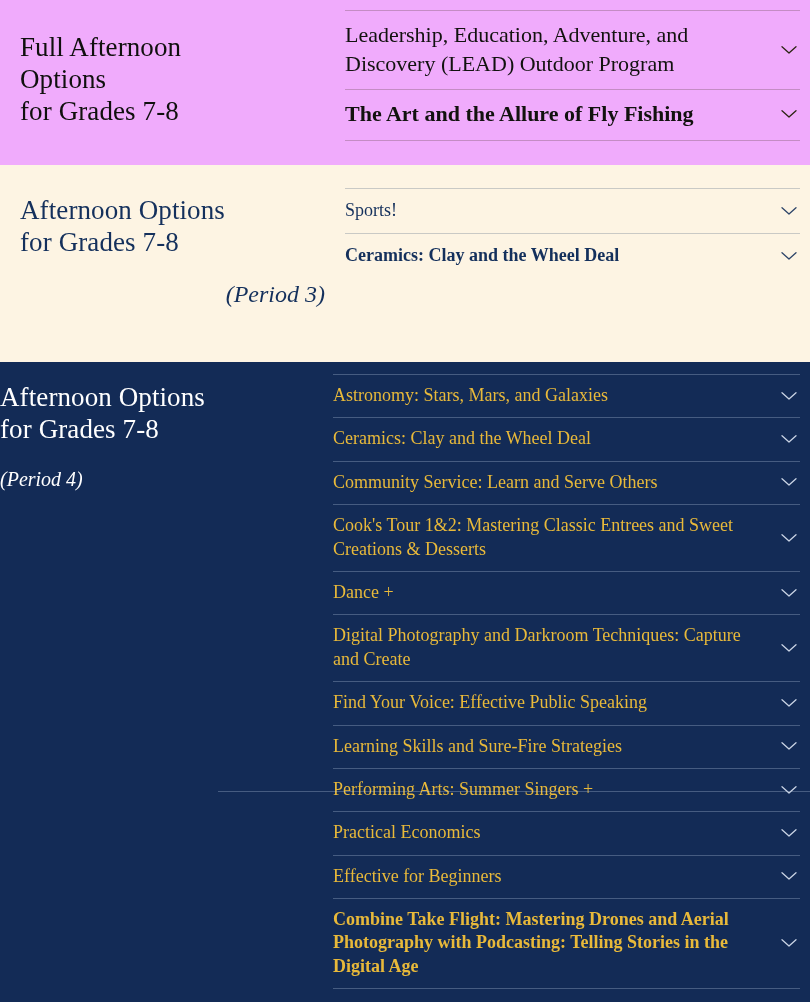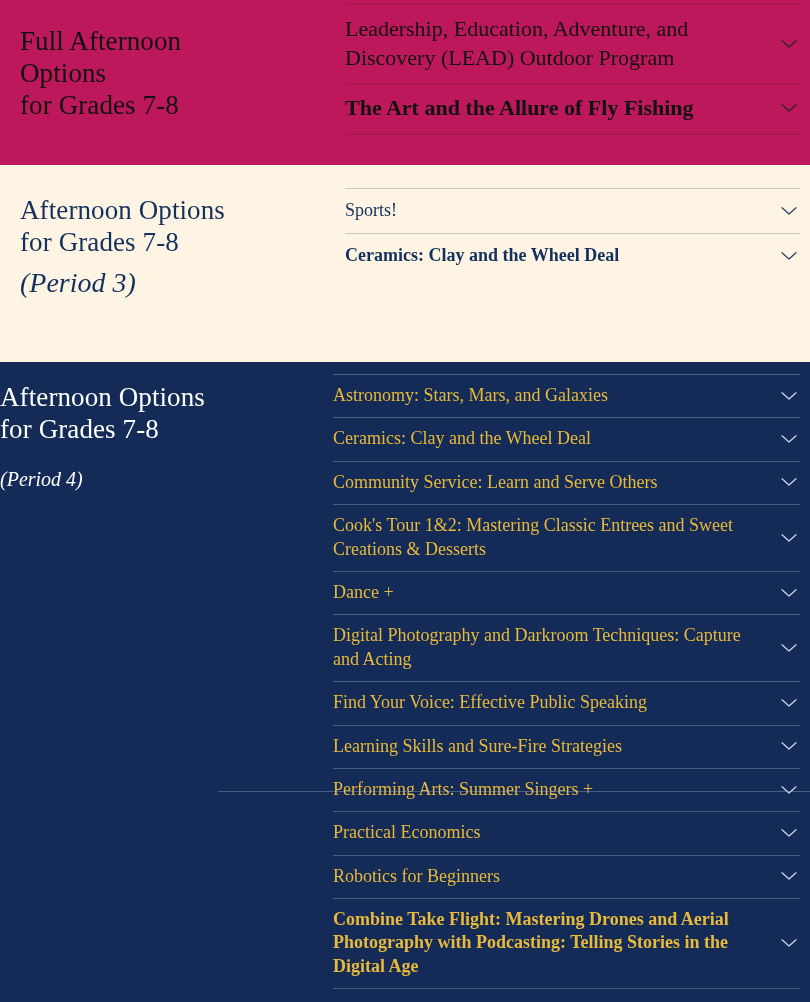--- a/index.html
+++ b/index.html
@@ -87,9 +87,9 @@
 
   
   .sec-yellow {
-    background: #be185d;
+    background: #f0abfc;
     height: 165px;
-    padding-top: 4px;
+    padding-top: 10px;
   }
   .sec-yellow .section-heading-col {
     width: 345px;

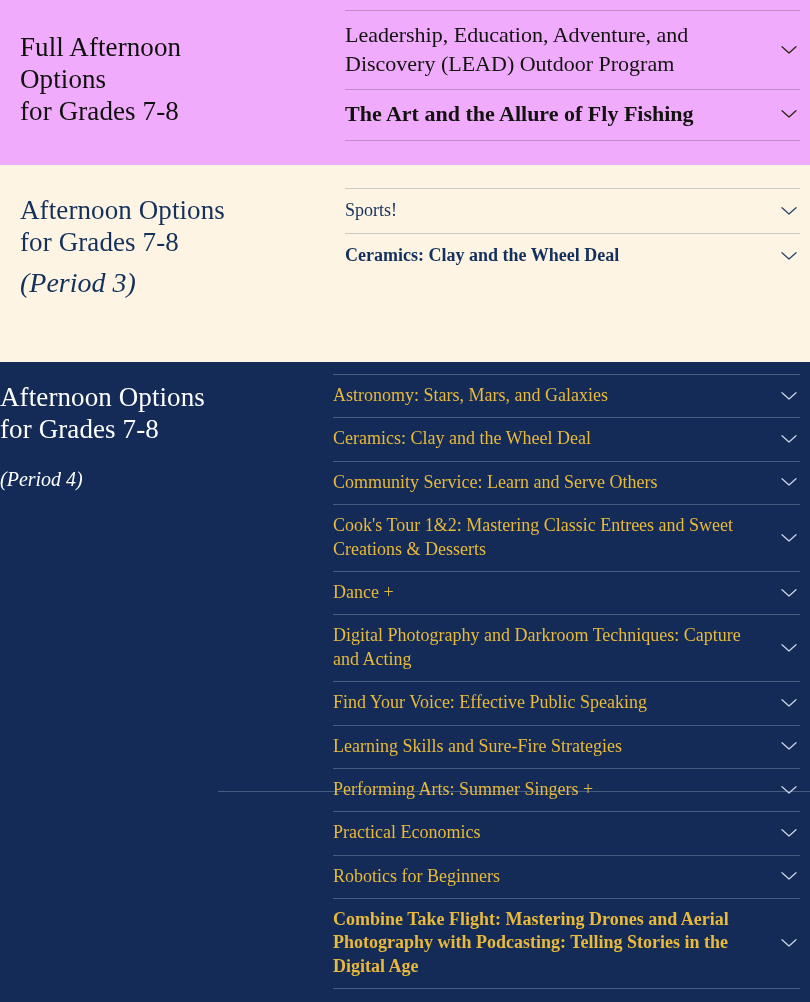--- a/index.html
+++ b/index.html
@@ -131,8 +131,9 @@
   }
   .sec-cream .section-subtitle {
     color: #14305C;
-    font-size: 28px;
-    margin-top: 8px;
+    font-size: 24px;
+    margin-top: 22px;
+    text-align: right;
   }
   .sec-cream .section-list-col {
     padding: 23px 10px 0 0;

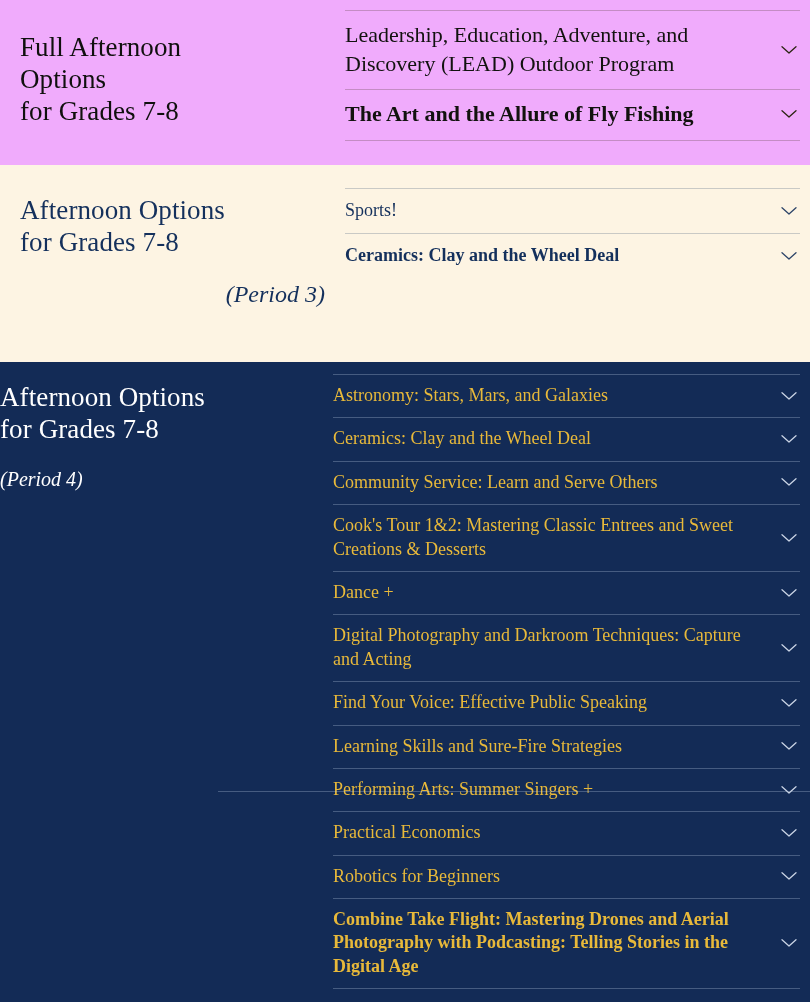--- a/index.html
+++ b/index.html
@@ -317,7 +317,7 @@
         </div>
 
         <div class="accordion-item">
-          <span class="accordion-label">Digital Photography and Darkroom Techniques: Capture and Acting</span>
+          <span class="accordion-label">Digital Photography and Darkroom Techniques: Capture and Create</span>
           <span class="chevron">
             <svg width="16" height="10" viewBox="0 0 16 10" fill="none" stroke-width="1.3" stroke-linecap="round" stroke-linejoin="round">
                 <path d="M1 1.8 L8 8 L15 1.8"></path>

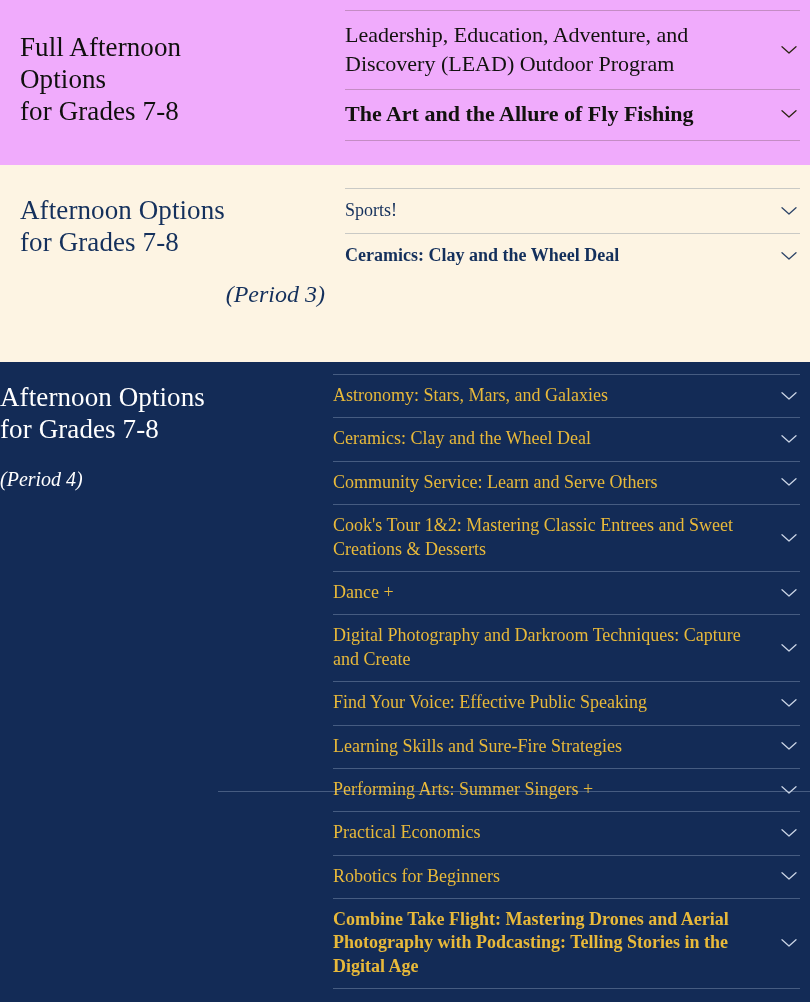--- a/index.html
+++ b/index.html
@@ -363,7 +363,7 @@
         </div>
 
         <div class="accordion-item">
-          <span class="accordion-label">Robotics for Beginners</span>
+          <span class="accordion-label">Effective for Beginners</span>
           <span class="chevron">
             <svg width="16" height="10" viewBox="0 0 16 10" fill="none" stroke-width="1.3" stroke-linecap="round" stroke-linejoin="round">
                 <path d="M1 1.8 L8 8 L15 1.8"></path>

